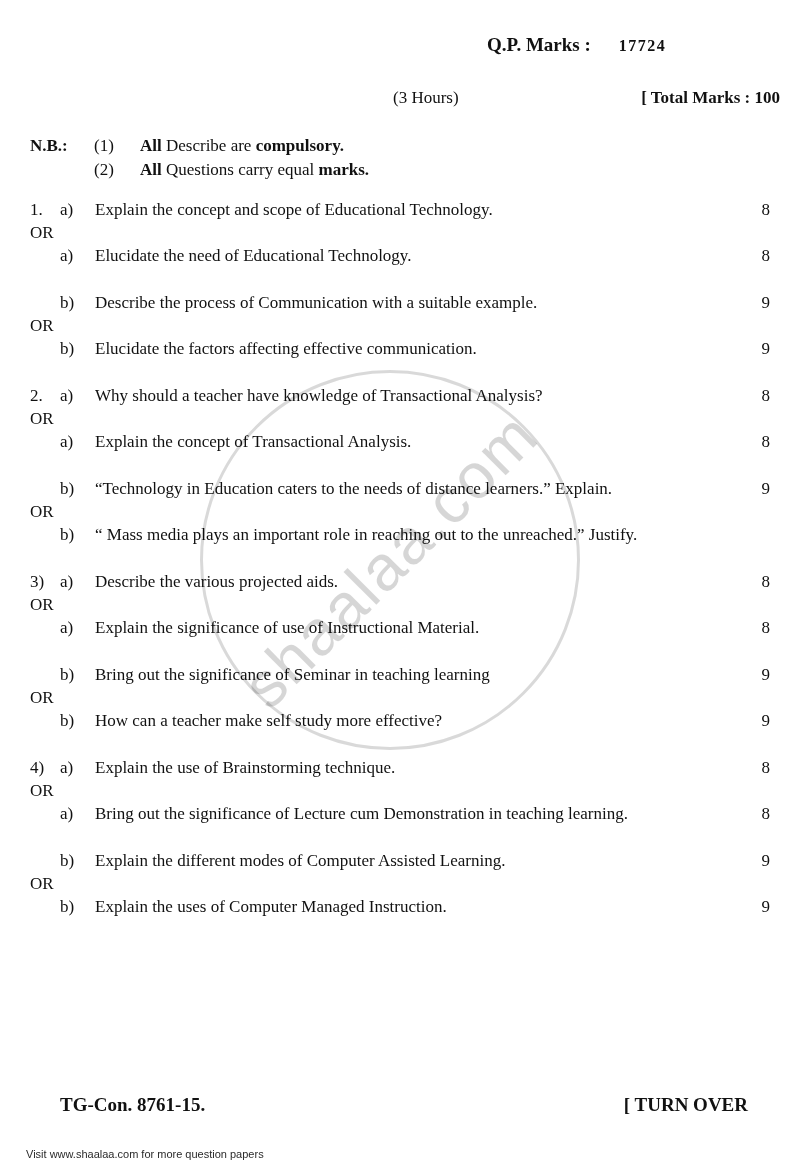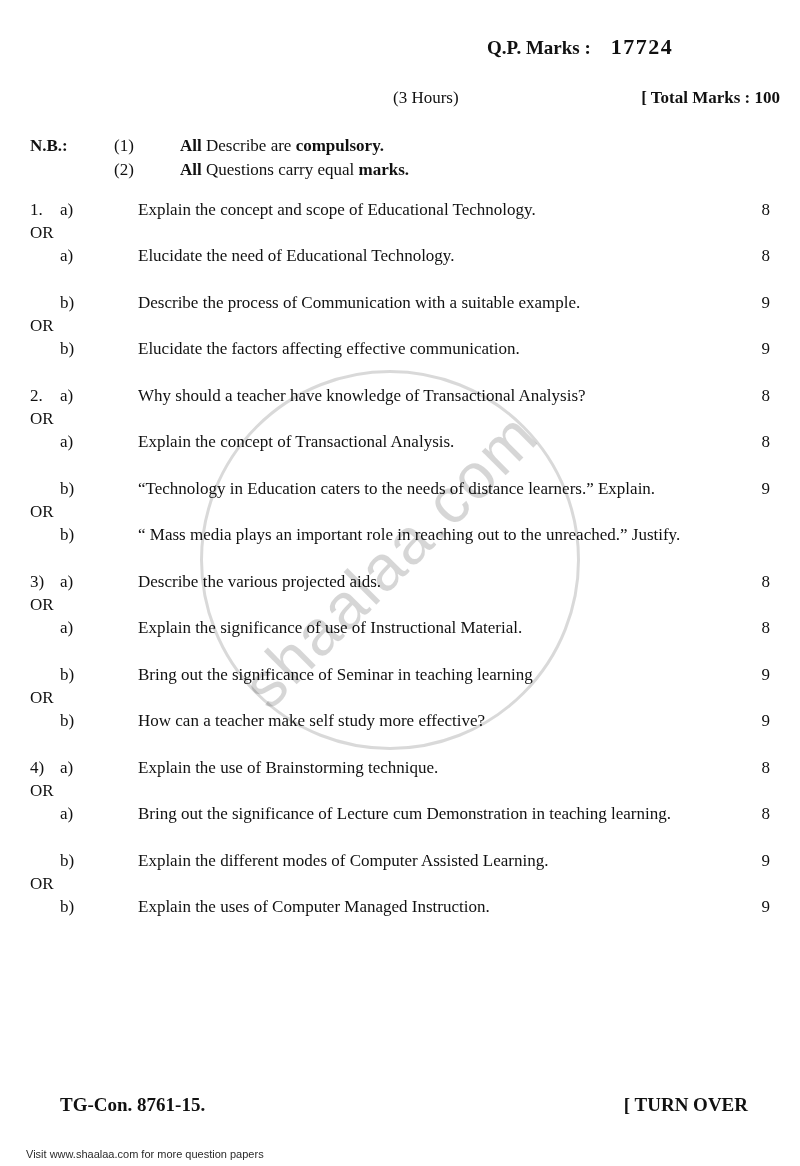--- a/index.html
+++ b/index.html
@@ -15,7 +15,7 @@
 
   
   .qp-row { position:absolute; top:34px; left:487px; font-size:19px; font-weight:bold; white-space:nowrap; }
-  .qp-value { font-size:22px; letter-spacing:1.5px; margin-left:20px; }
+  .qp-value { font-size:16px; letter-spacing:1.5px; margin-left:28px; }
   .meta-row { position:absolute; top:88px; left:0; width:100%; height:24px; font-size:17px; }
   .hours { position:absolute; left:345px;margin-left:48px; }
   .total-marks { position:absolute; right:20px; font-weight:bold;text-align:right; }

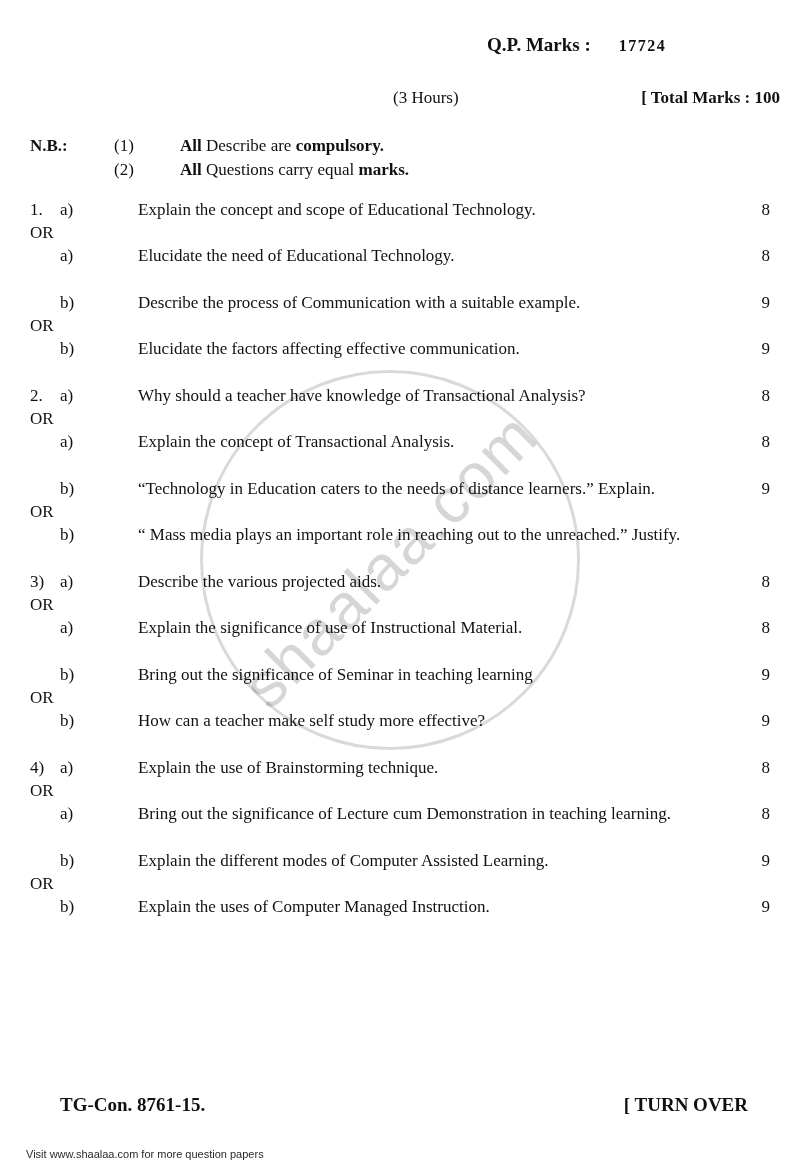--- a/index.html
+++ b/index.html
@@ -22,7 +22,7 @@
 
   
   .nb { position:absolute; top:134px; left:30px; width:740px; font-size:17px; line-height:24px; }
-  .nb-row { display:flex;gap:20px; }
+  .nb-row { display:flex; }
   .nb-label { width:64px; font-weight:bold; }
   .nb-num { width:46px; }
   .nb b { font-weight:bold; }

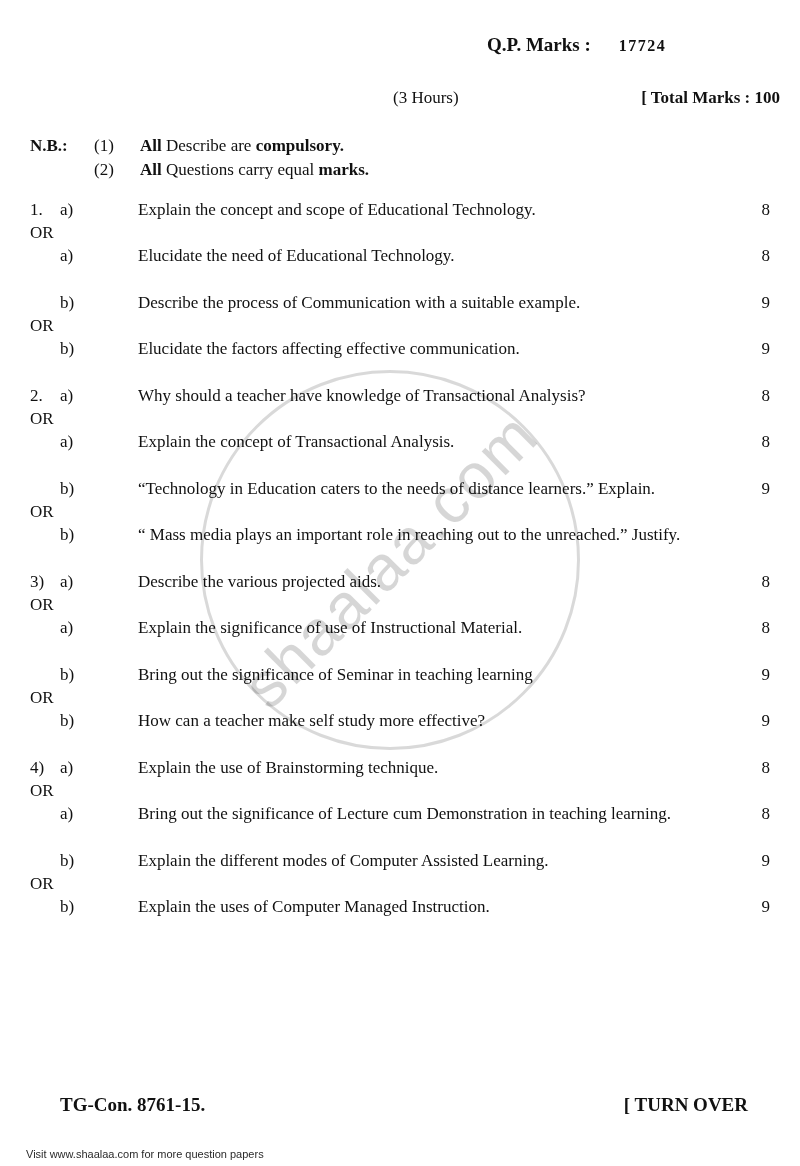--- a/index.html
+++ b/index.html
@@ -33,7 +33,7 @@
   .q-row.gap { margin-top:24px; }
   .q-num { width:30px; }
   .q-sub { width:35px; }
-  .q-text { flex:1; padding-right:8px;margin-left:43px; }
+  .q-text { flex:1; padding-right:8px; }
   .q-marks { width:26px; text-align:right; font-weight:bold; font-weight:normal; }
   .or-row { width:710px; text-align:left; line-height:23px; }
 

